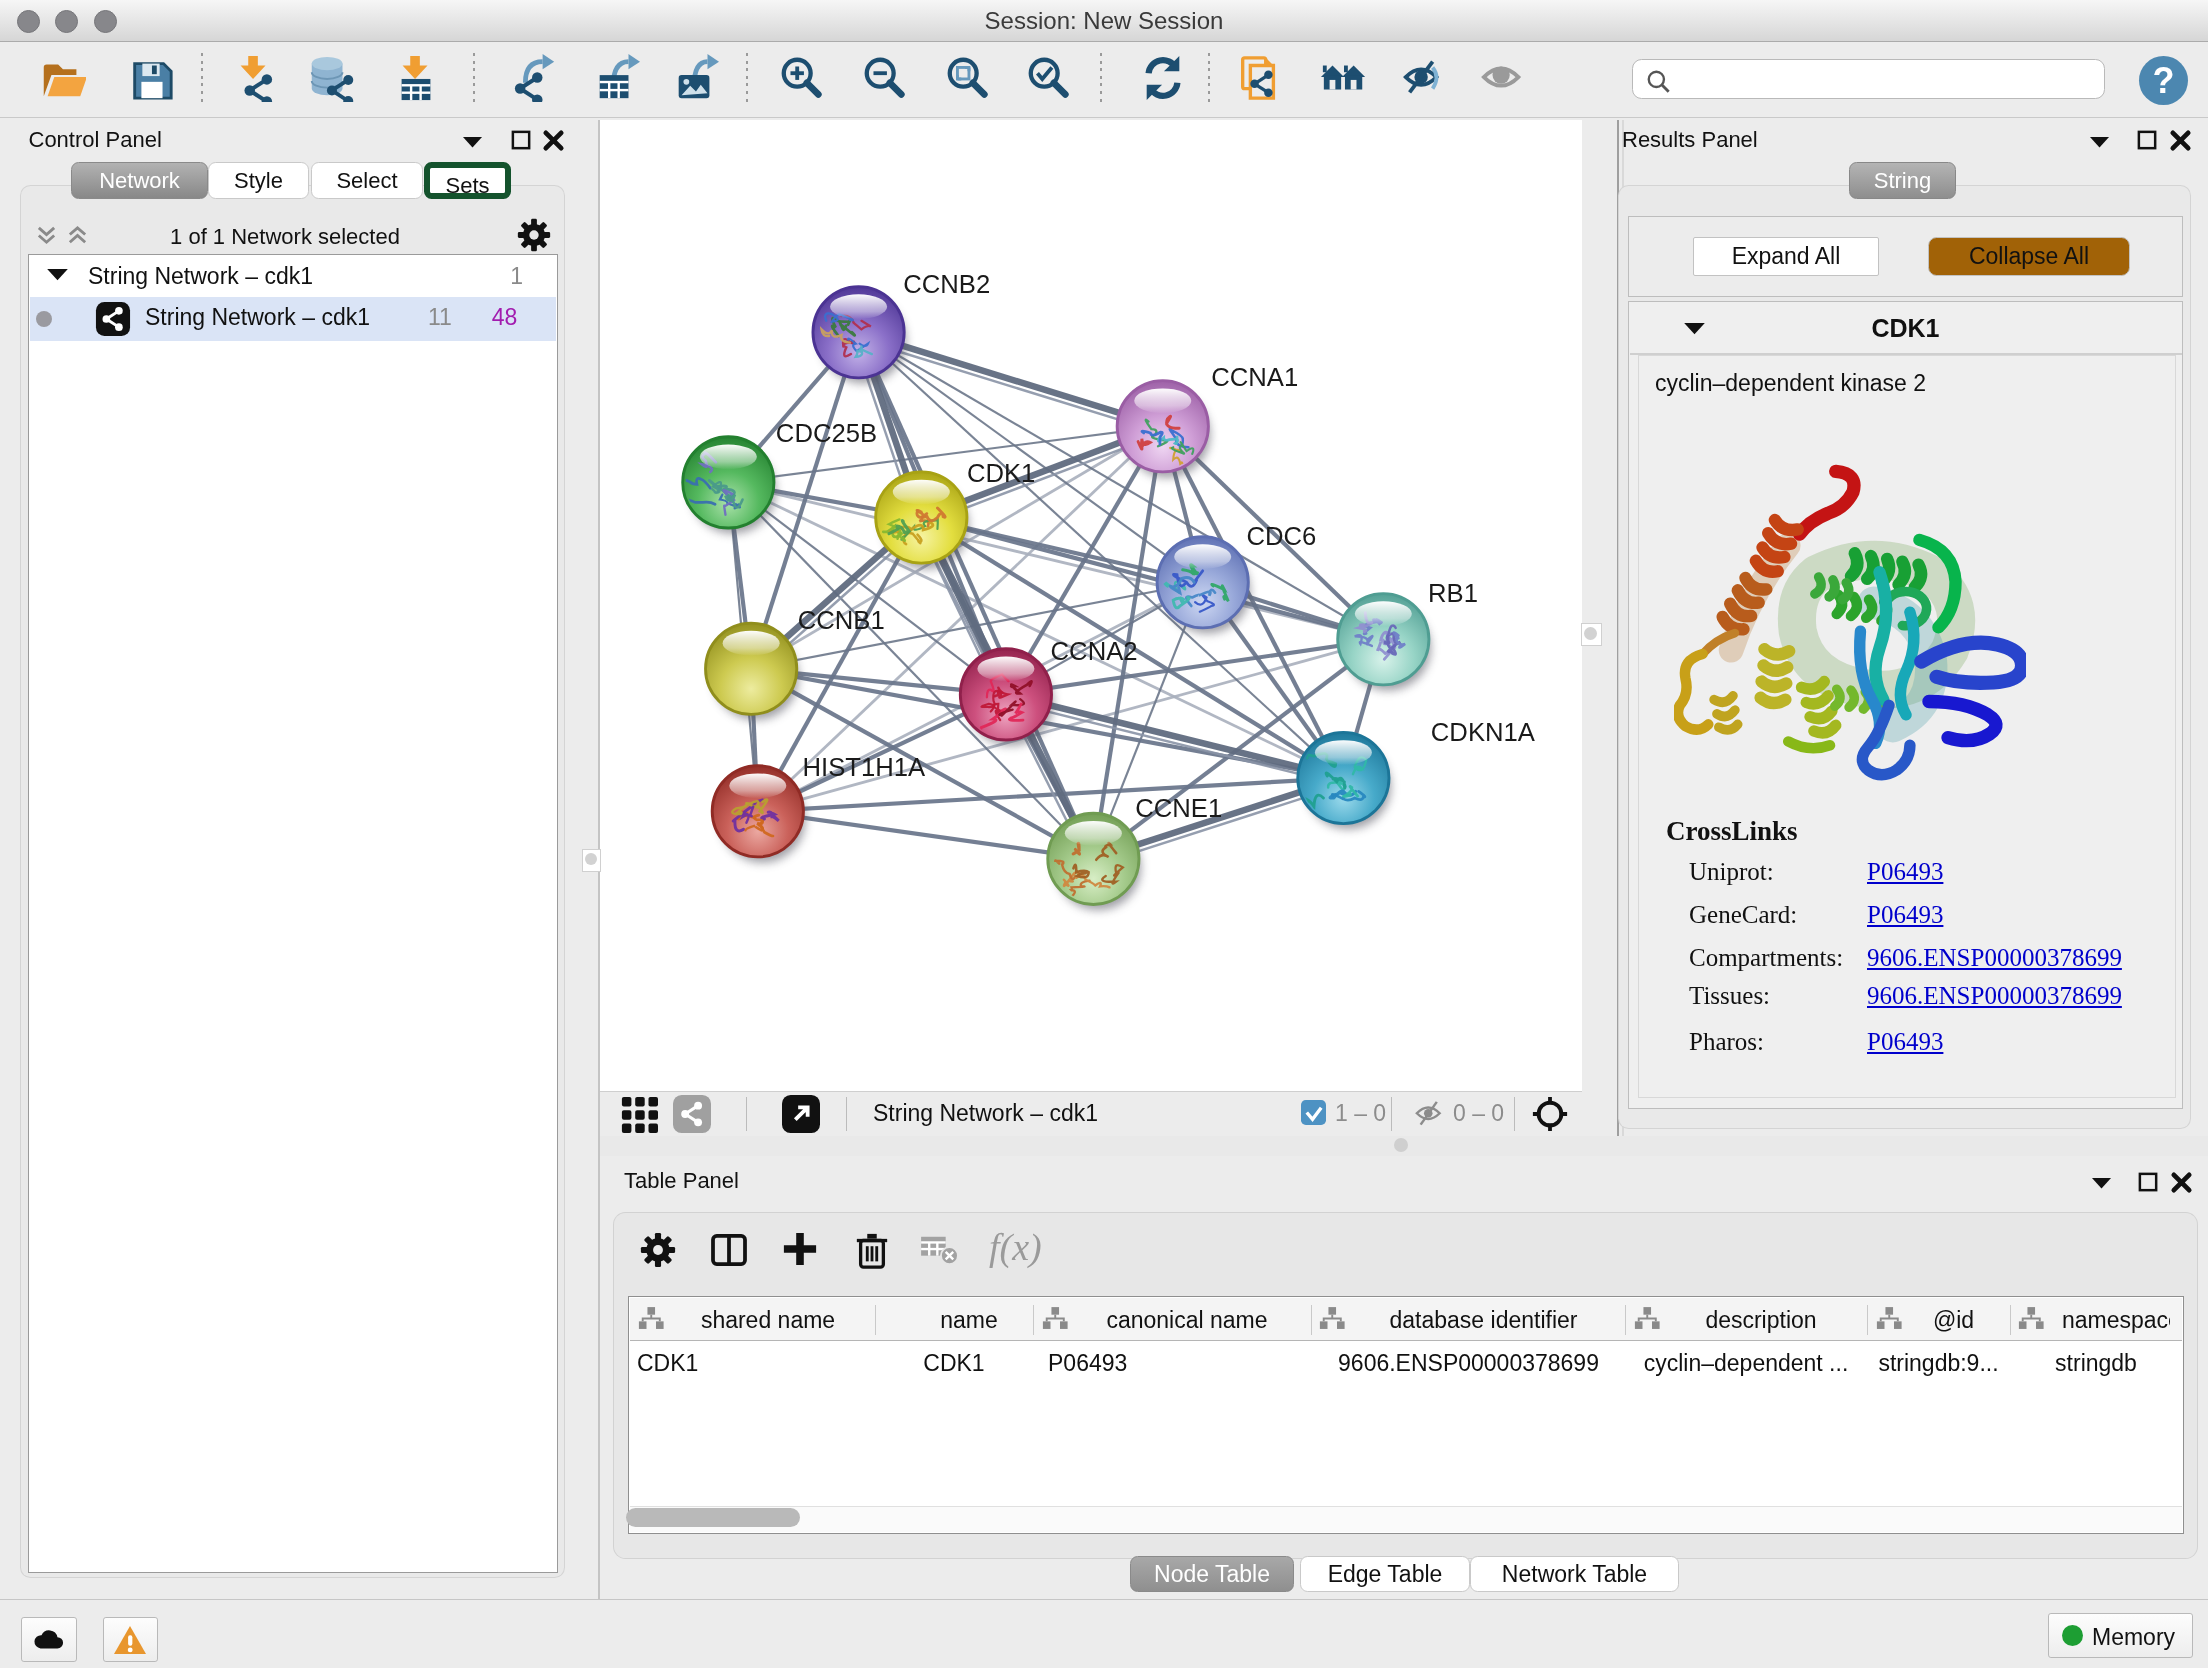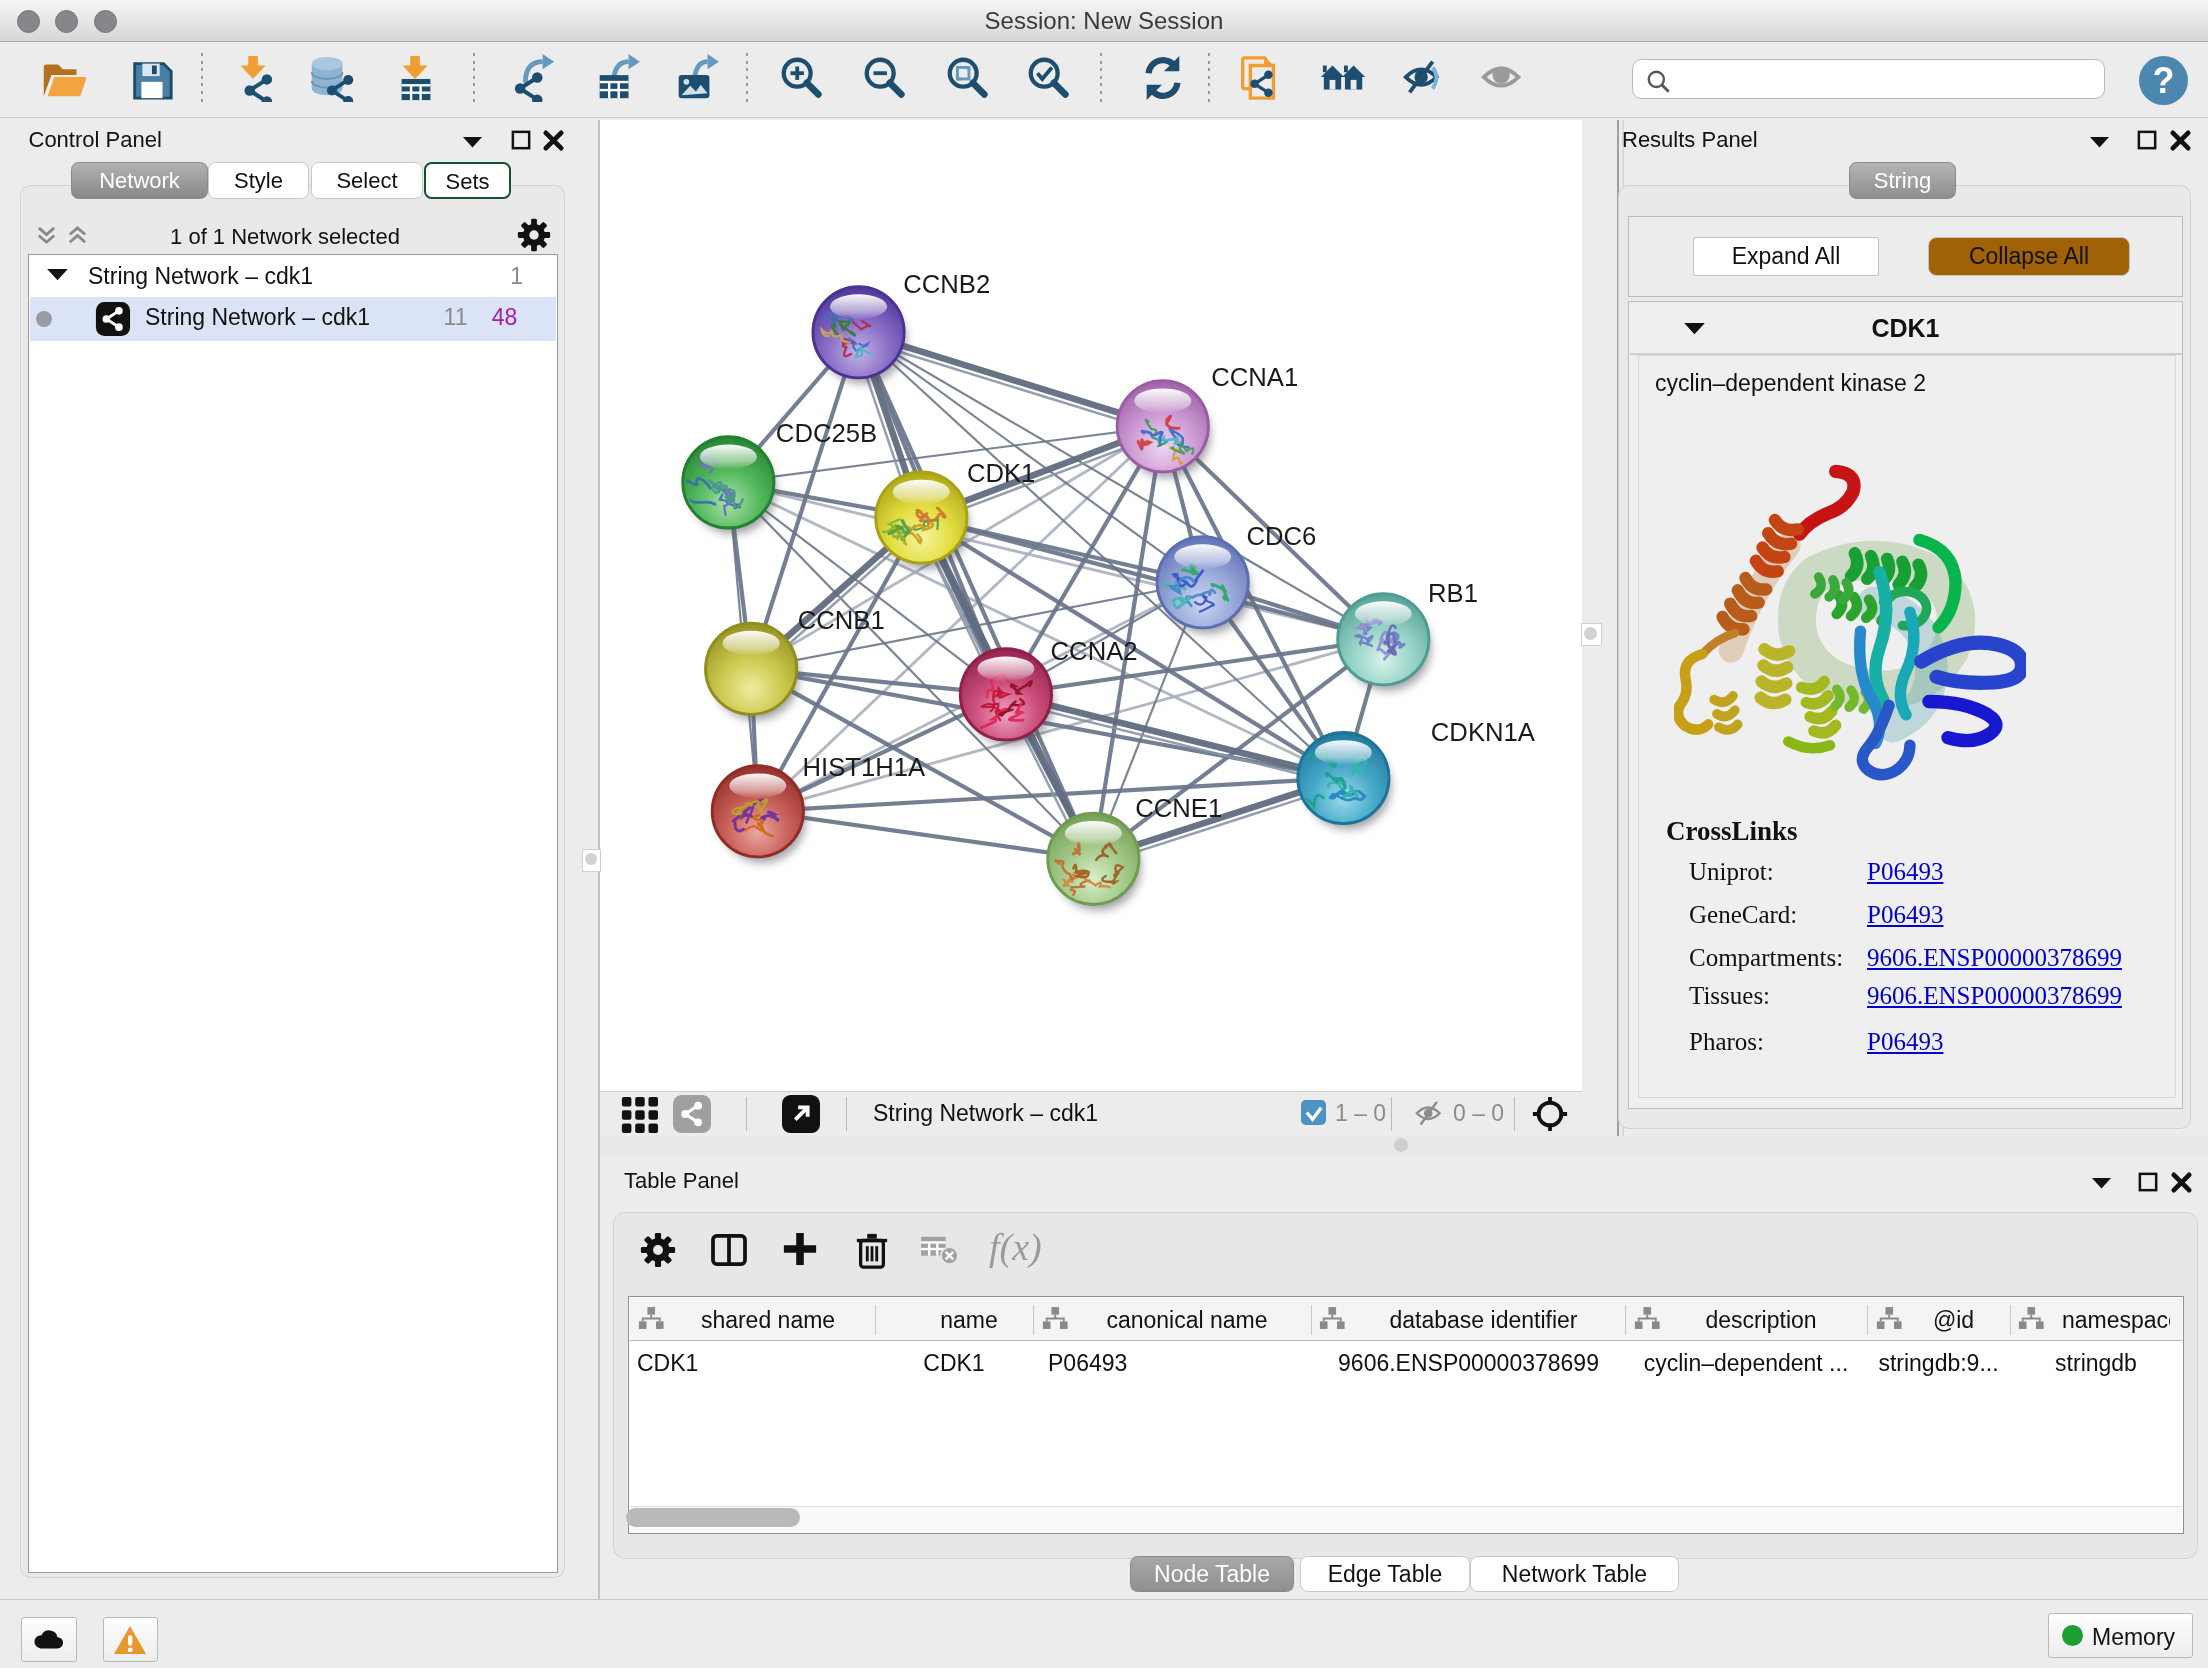--- a/index.html
+++ b/index.html
@@ -154,7 +154,7 @@
 <div style="position:absolute;left:71px;top:162px;width:137px;height:37px;background:linear-gradient(#b2b2b2,#888888);color:#fff;border:1px solid #8a8a8a;border-radius:7.6px;box-sizing:border-box;font-size:22px;text-align:center;line-height:35px">Network</div>
 <div style="position:absolute;left:208px;top:162px;width:101px;height:37px;background:#fff;color:#111;border:1px solid #c9c9c9;border-radius:7.6px;box-sizing:border-box;font-size:22px;text-align:center;line-height:35px">Style</div>
 <div style="position:absolute;left:311px;top:162px;width:112px;height:37px;background:#fff;color:#111;border:1px solid #c9c9c9;border-radius:7.6px;box-sizing:border-box;font-size:22px;text-align:center;line-height:35px">Select</div>
-<div style="position:absolute;left:424px;top:162px;width:87px;height:37px;background:#fff;color:#111;border:2px solid #14532d;border-radius:7.6px;box-sizing:border-box;font-size:22px;text-align:center;line-height:35px">Sets</div>
+<div style="position:absolute;left:424px;top:162px;width:87px;height:37px;background:#fff;color:#111;border:6px solid #14532d;border-radius:7.6px;box-sizing:border-box;font-size:22px;text-align:center;line-height:35px">Sets</div>
 <div style="position:absolute;left:34px;top:224px"><svg width="25" height="23" viewBox="0 0 22 24">
       <path d="M3 4 l8 7 8 -7 M3 12 l8 7 8 -7" fill="none" stroke="#8a8a8a" stroke-width="3"></path>
     </svg></div>

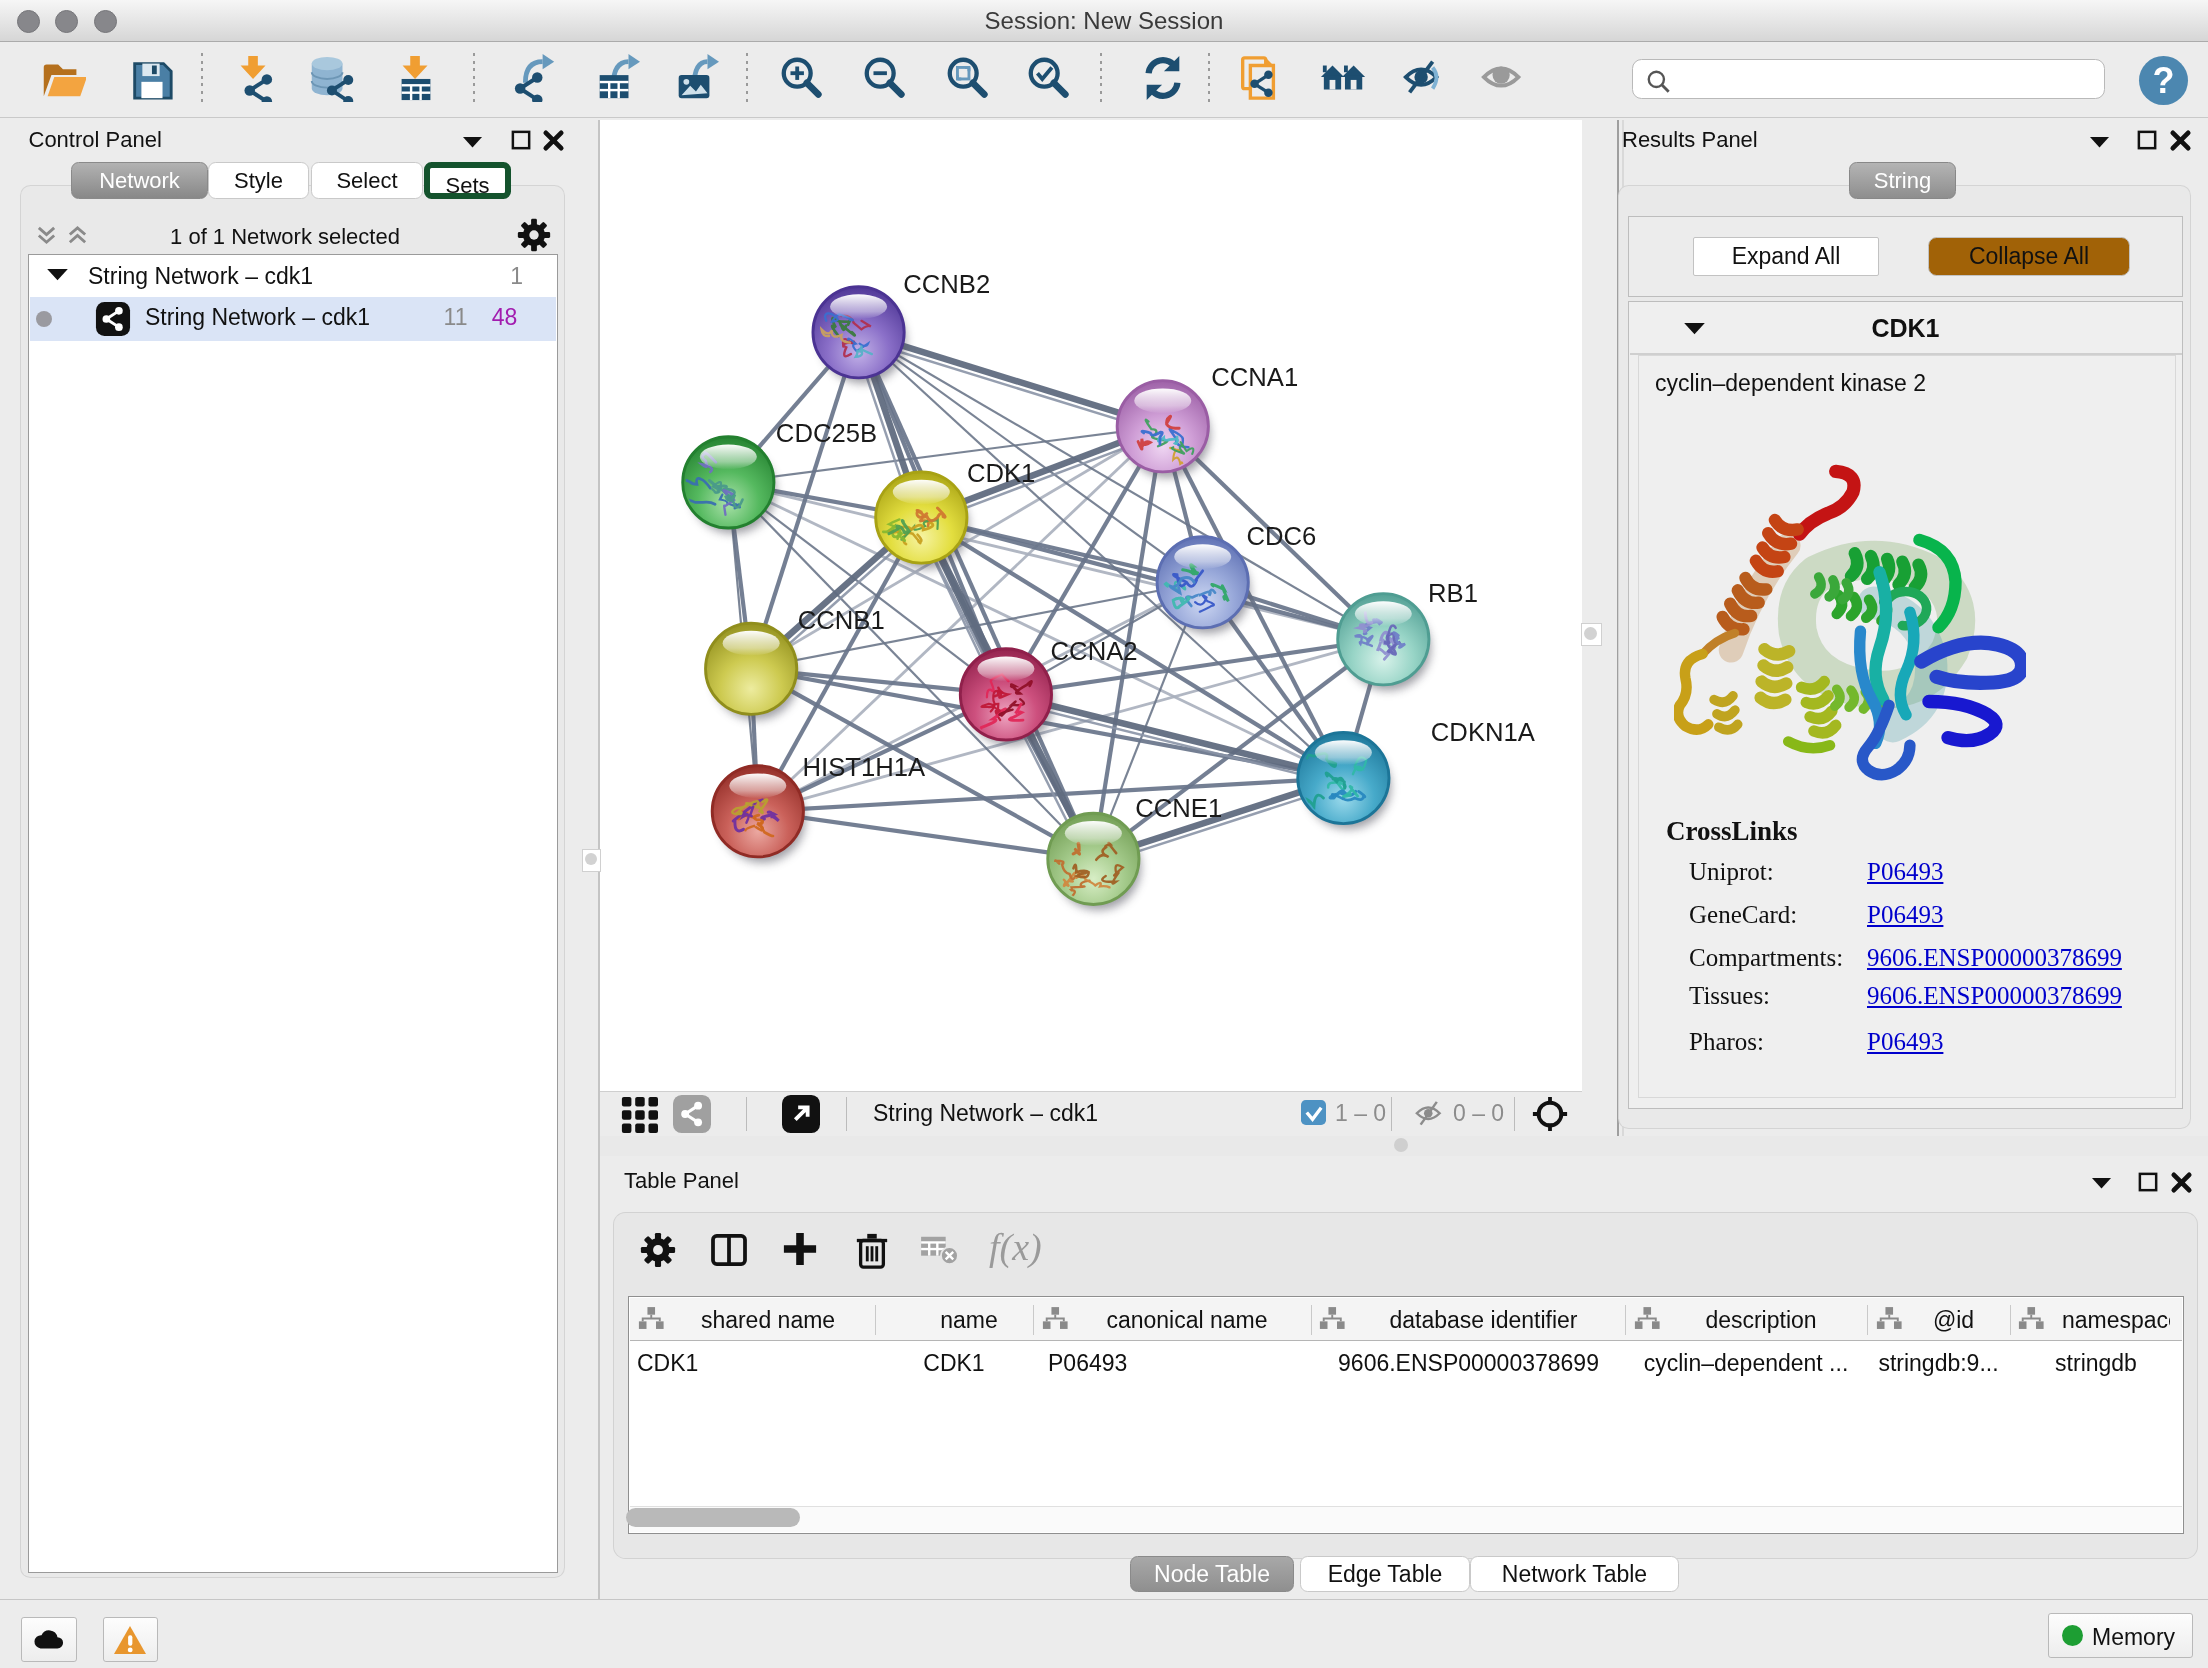--- a/index.html
+++ b/index.html
@@ -191,7 +191,7 @@
       <circle cx="25.240000000000002" cy="27.58" r="4.056" fill="#fff"></circle>
     </svg></div>
 <div style="position:absolute;left:145px;top:304px;font-size:23px;color:#111">String Network – cdk1</div>
-<div style="position:absolute;left:428px;top:304px;width:55px;text-align:center;font-size:23px;color:#8a8a8a">11</div>
+<div style="position:absolute;left:428px;top:304px;width:55px;text-align:left;font-size:23px;color:#8a8a8a">11</div>
 <div style="position:absolute;left:476px;top:304px;width:57px;text-align:center;font-size:23px;color:#a21caf">48</div>
 <div style="position:absolute;left:600px;top:120px;width:982px;height:971px;background:#fff;overflow:hidden">
     <svg width="982" height="971" viewBox="0 0 1033 1021" style="position:absolute;left:0;top:0">

